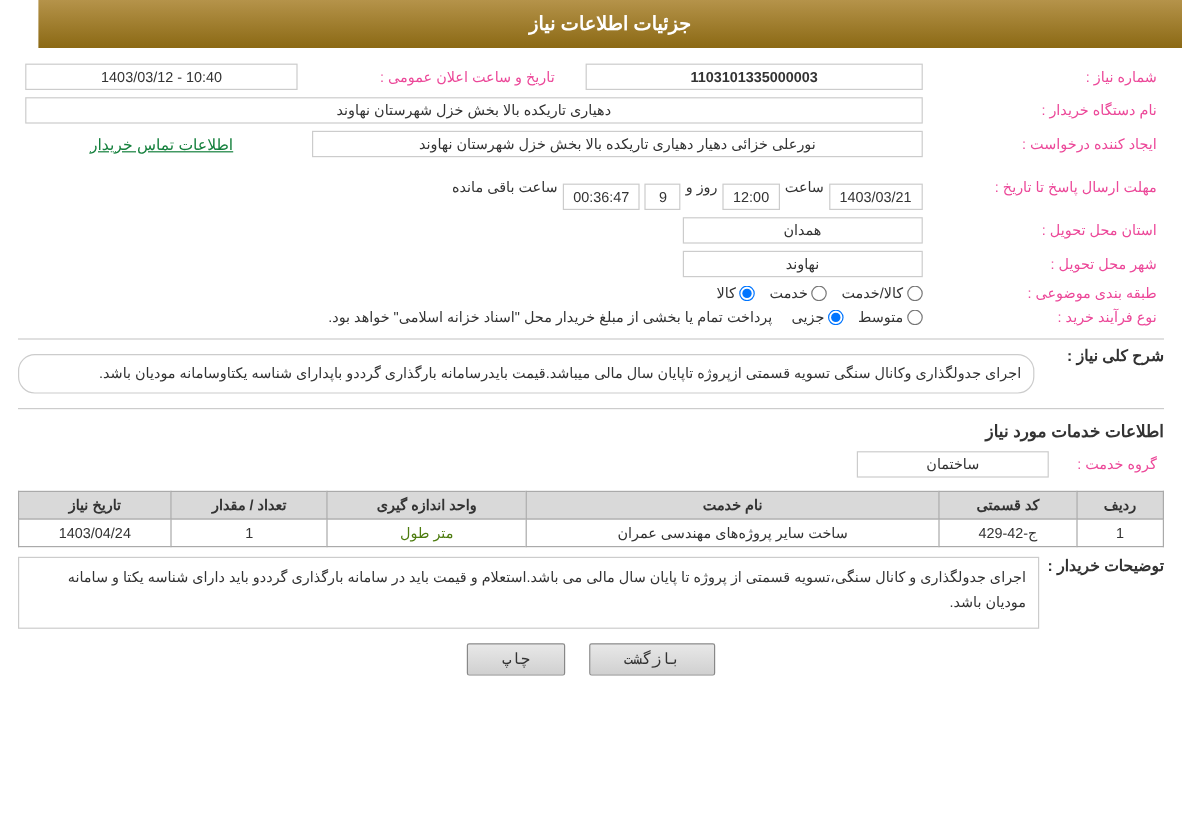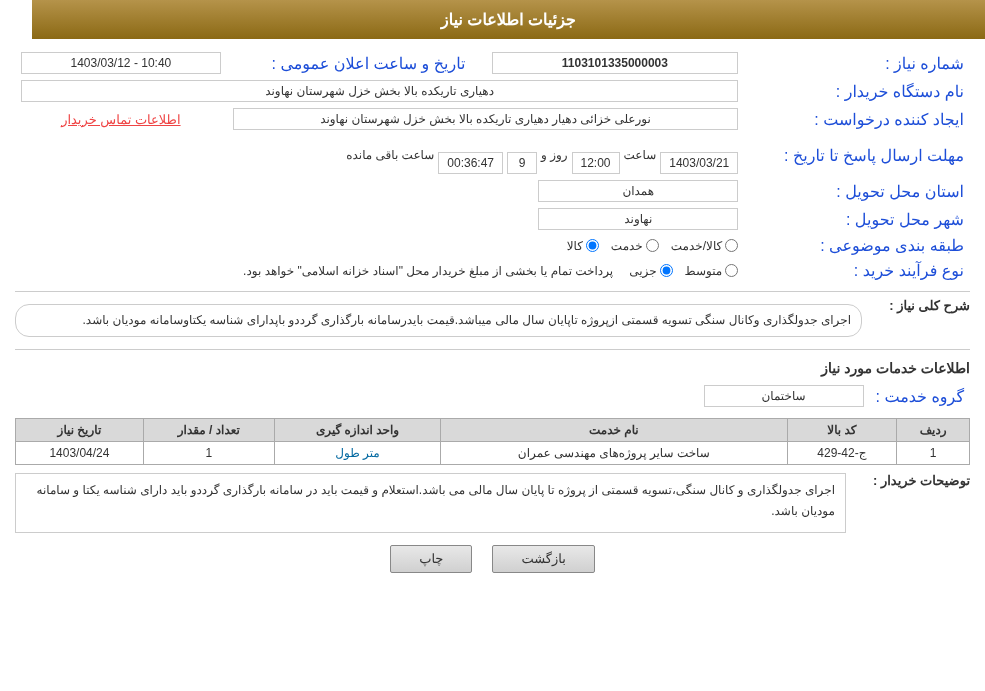--- a/index.html
+++ b/index.html
@@ -163,8 +163,8 @@
       margin: 6px 0;
     }
     .colon-label {
-      color: #1d4ed8;
-      font-size: 16px;
+      color: #ec4899;
+      font-size: 12px;
       text-align: right;
       white-space: nowrap;
     }

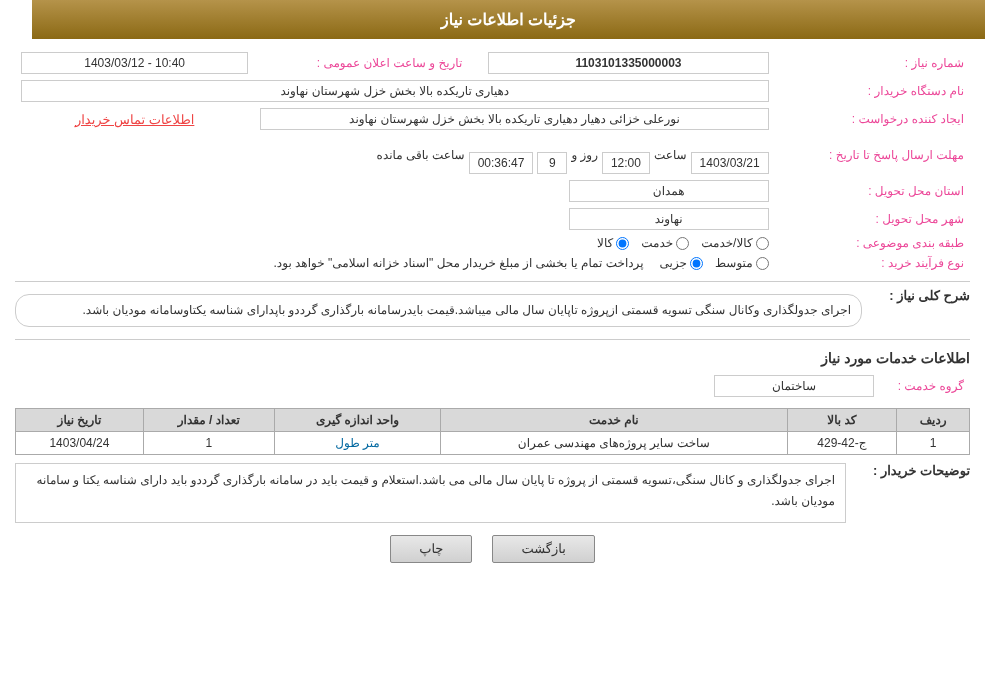--- a/index.html
+++ b/index.html
@@ -64,7 +64,7 @@
       width: 100%;
     }
     .link-text {
-      color: #ef4444;
+      color: #15803d;
       text-decoration: underline;
       cursor: pointer;
     }

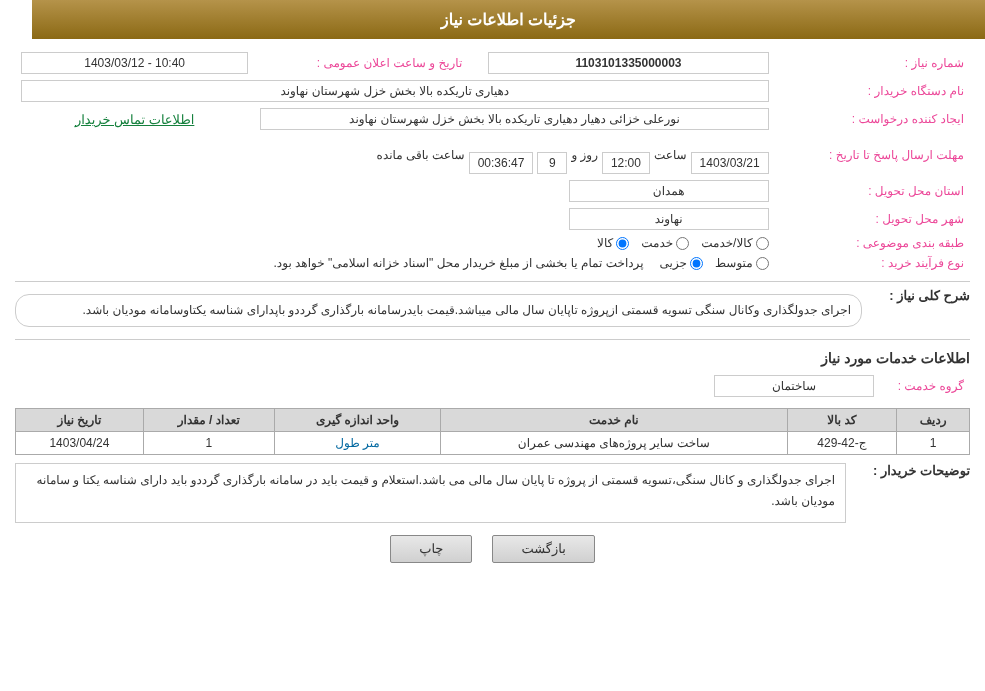--- a/index.html
+++ b/index.html
@@ -307,7 +307,7 @@
       <thead>
         <tr>
           <th>ردیف</th>
-          <th>کد بالا</th>
+          <th>کد قسمتی</th>
           <th>نام خدمت</th>
           <th>واحد اندازه گیری</th>
           <th>تعداد / مقدار</th>

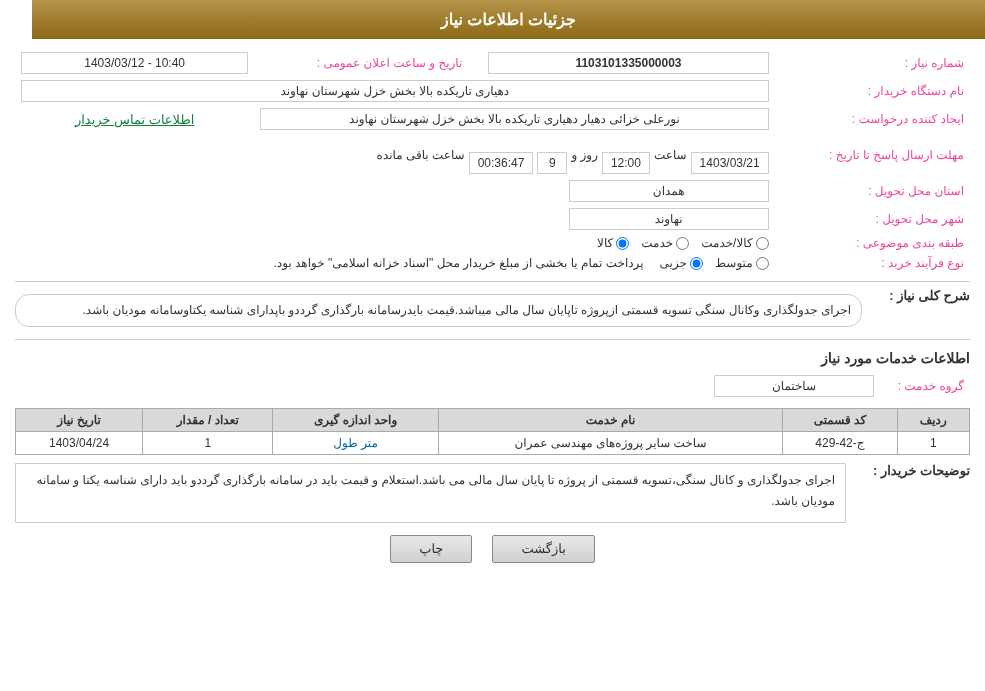--- a/index.html
+++ b/index.html
@@ -319,7 +319,7 @@
         <td>1</td>
         <td>ج-42-429</td>
         <td>ساخت سایر پروژه‌های مهندسی عمران</td>
-        <td style="color:#0369a1">متر طول</td>
+        <td style="color:#4d7c0f">متر طول</td>
         <td>1</td>
         <td>1403/04/24</td>
       </tr>

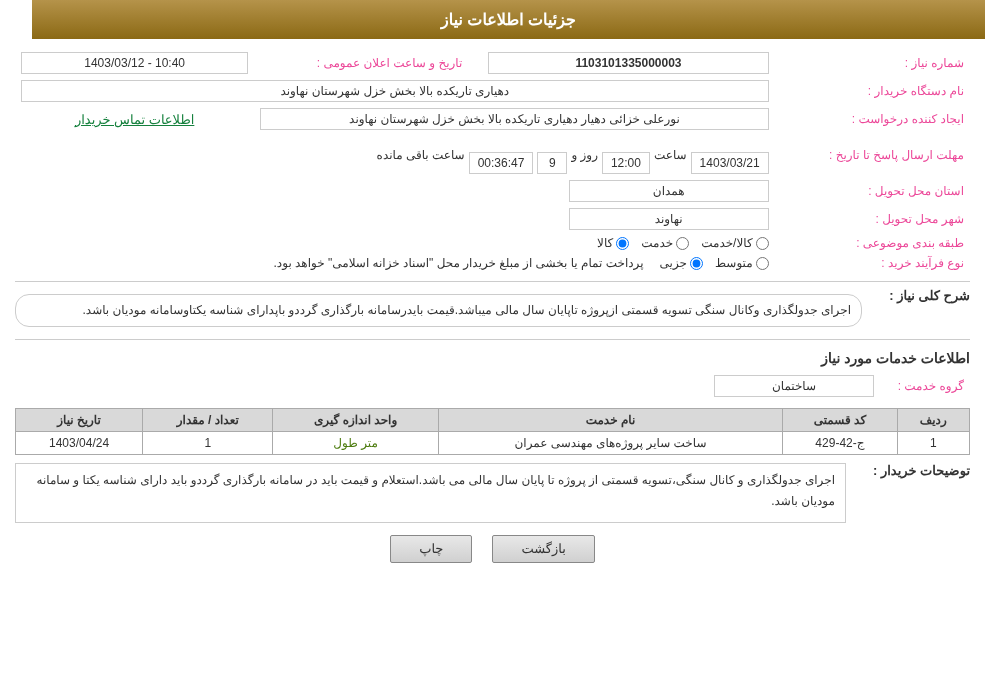--- a/index.html
+++ b/index.html
@@ -326,7 +326,7 @@
         </tbody>
     </table>
 
-    <div style="display:flex; gap:24px; align-items:flex-start; margin:8px 0;">
+    <div style="display:flex; gap:4px; align-items:flex-start; margin:8px 0;">
       <div style="min-width:100px; font-weight:bold; font-size:13px; text-align:right; white-space:nowrap;">توضیحات خریدار :</div>
       <div class="comments-box" style="flex:1;">اجرای جدولگذاری و کانال سنگی،تسویه قسمتی از پروژه تا پایان سال مالی می باشد.استعلام و قیمت باید در سامانه بارگذاری گرددو باید دارای شناسه یکتا و سامانه مودیان باشد.</div>
     </div>

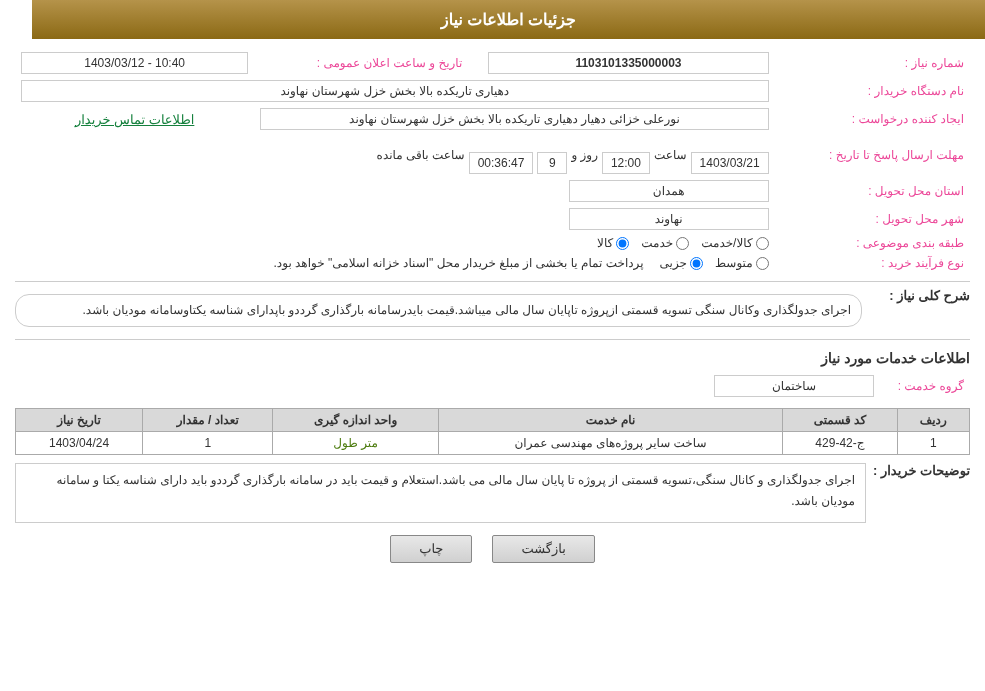--- a/index.html
+++ b/index.html
@@ -144,7 +144,7 @@
     .btn {
       padding: 5px 28px;
       font-size: 13px;
-      font-family: Liberation Serif, serif;
+      font-family: Liberation Mono, monospace;
       cursor: pointer;
       border: 1px solid #888;
       border-radius: 2px;

